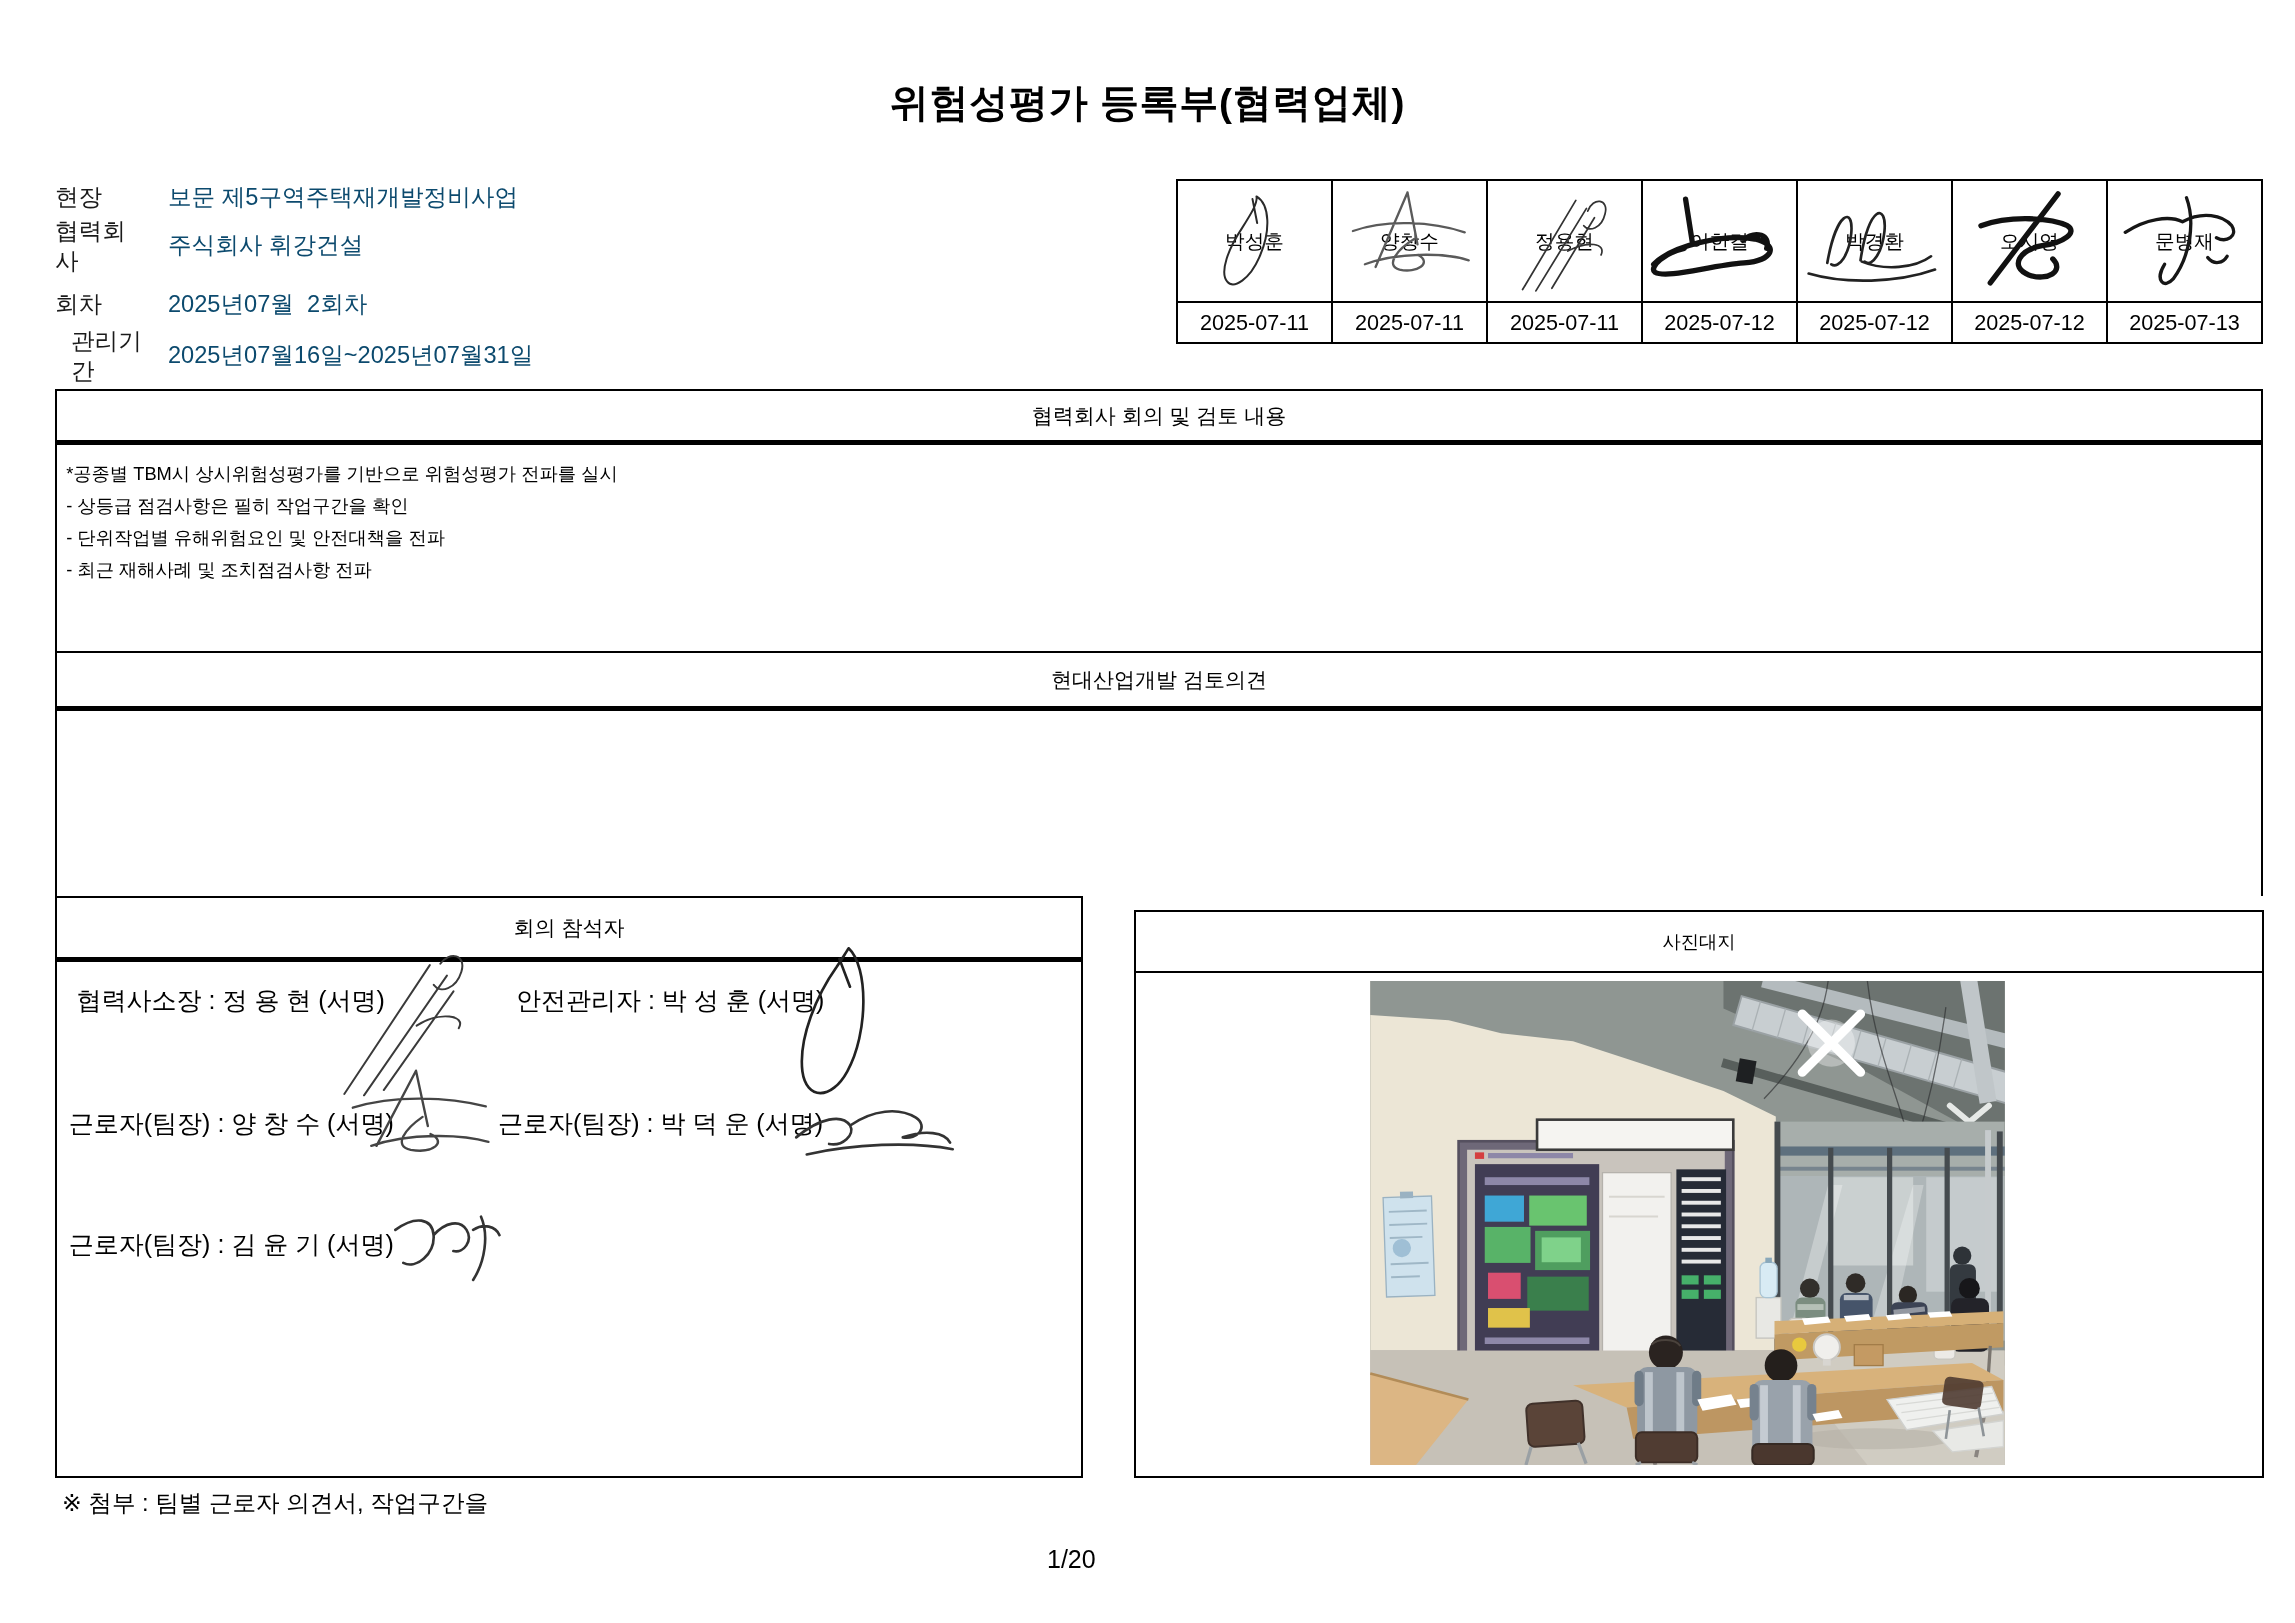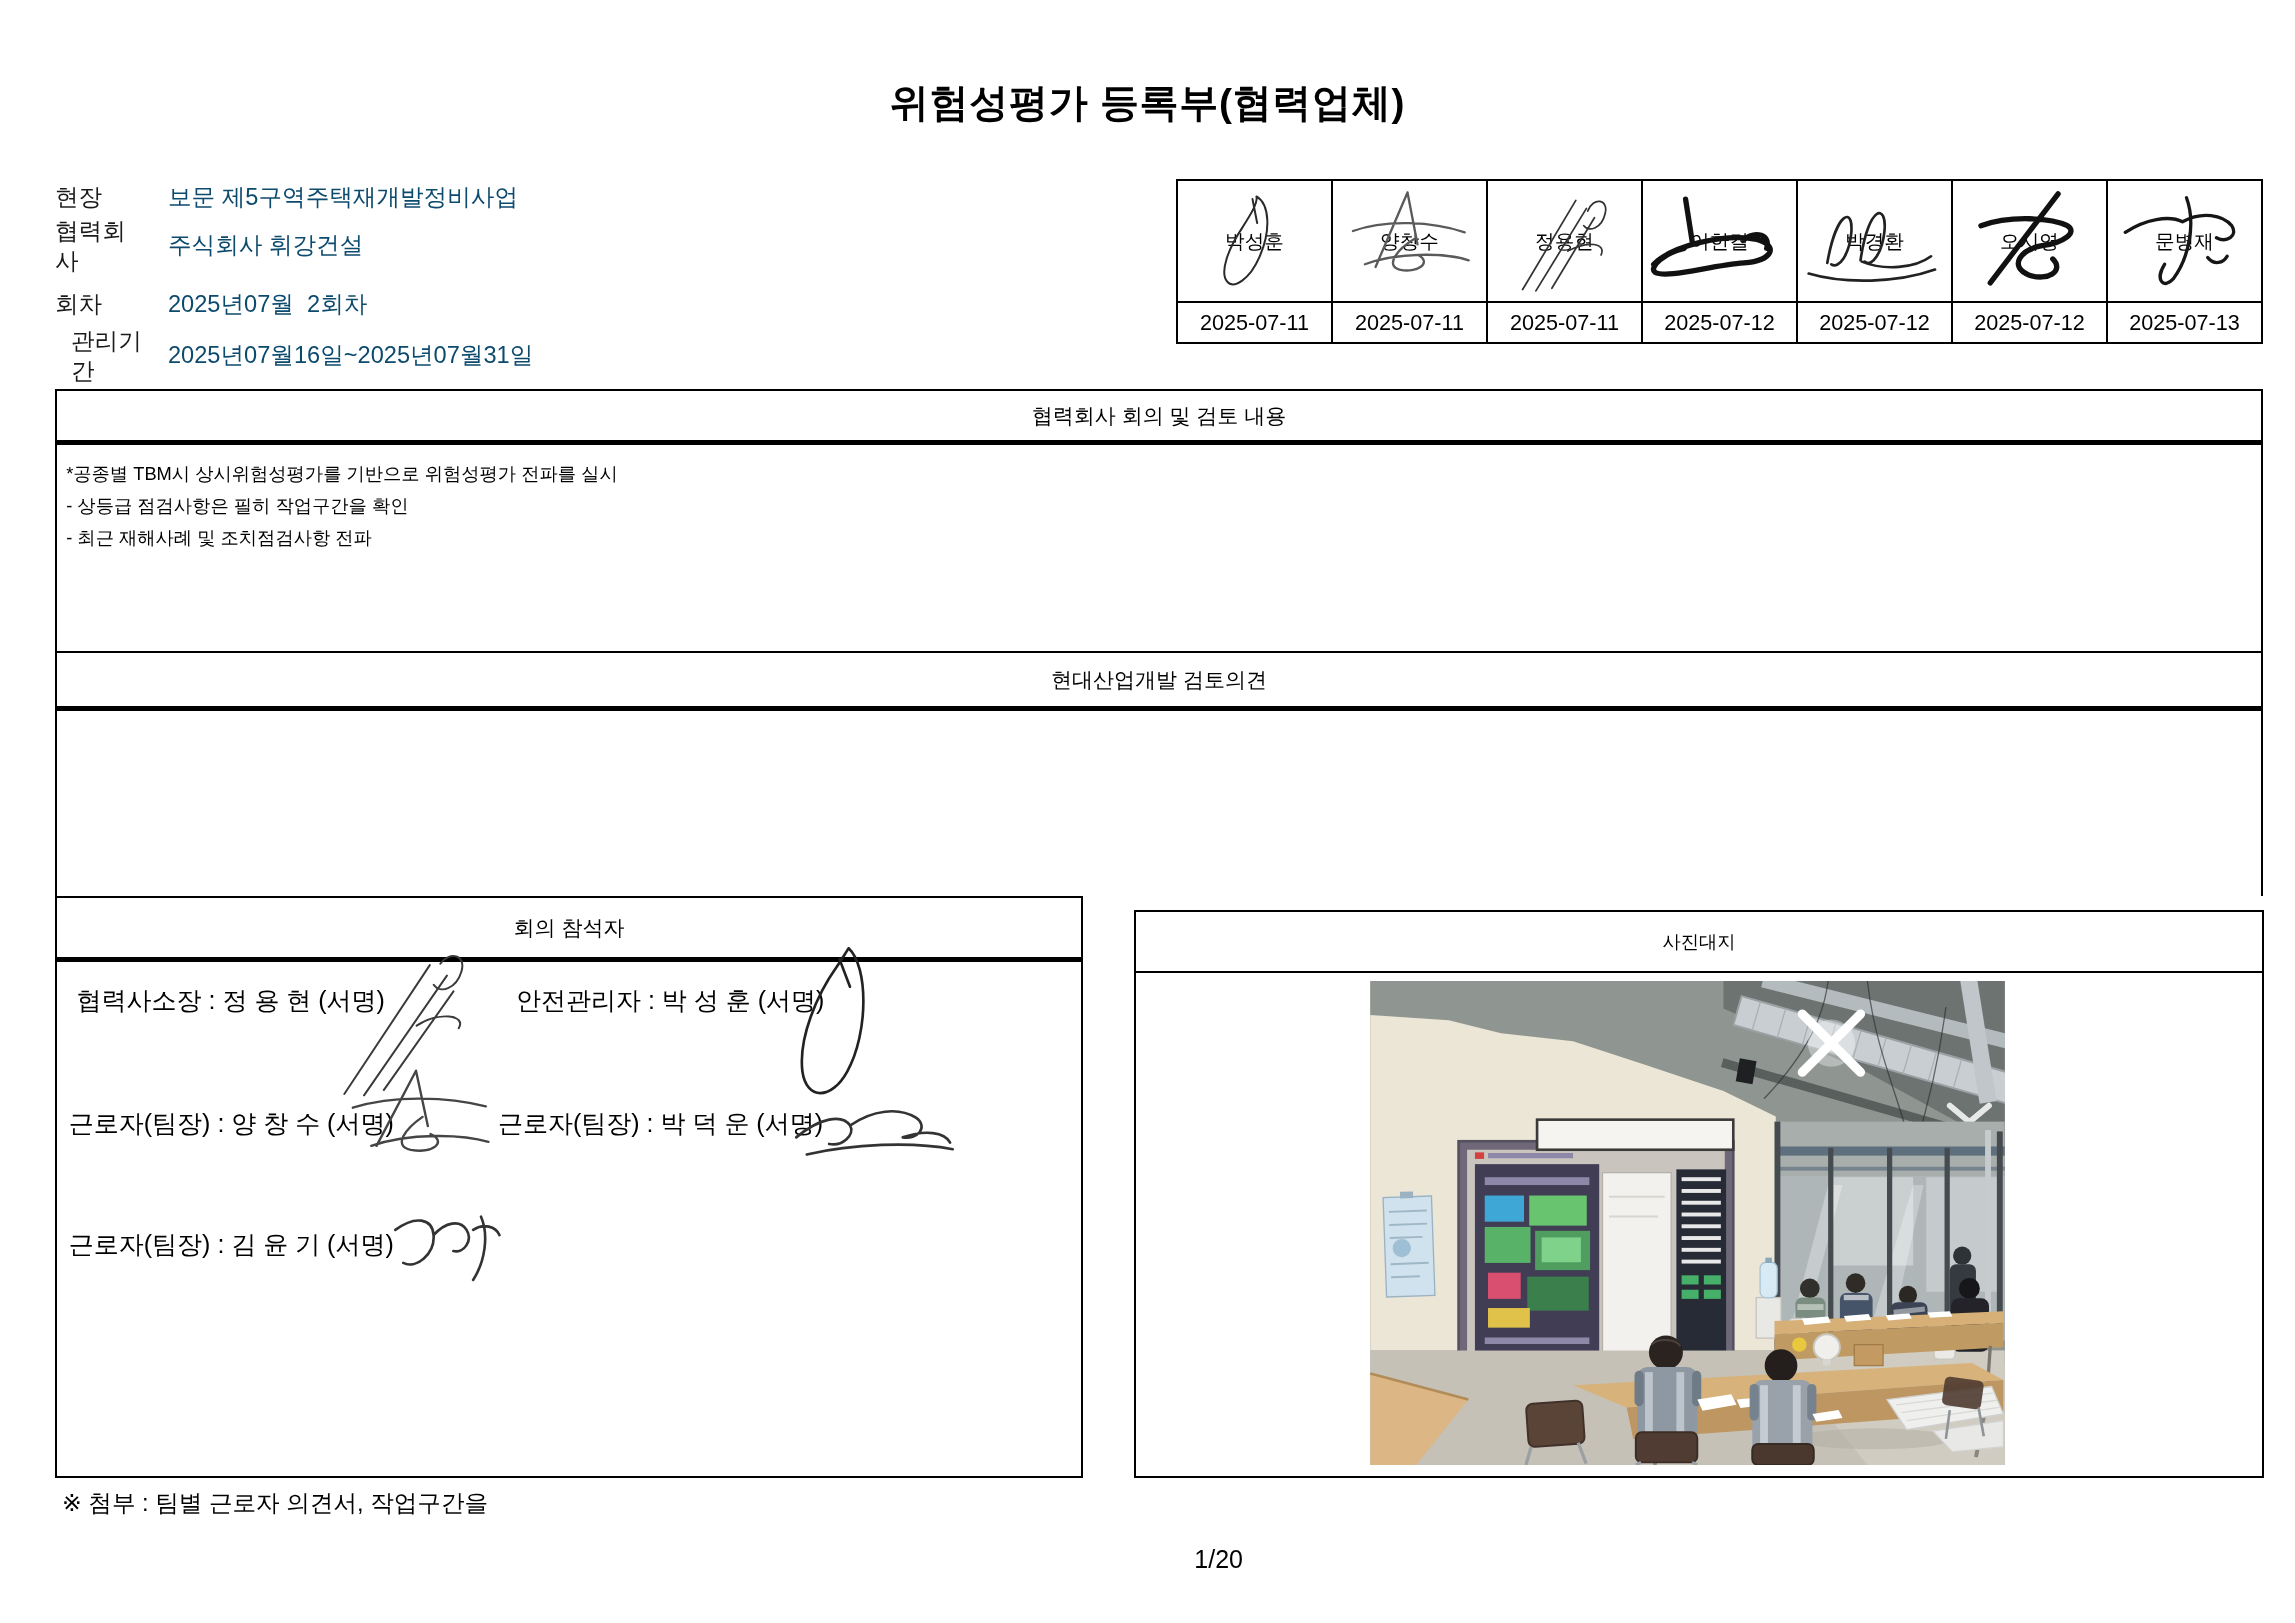--- a/index.html
+++ b/index.html
@@ -158,6 +158,7 @@
 <div class="abs meet-content" style="left:55px; top:445px; width:2208px; height:206px;">
   <div>*공종별 TBM시 상시위험성평가를 기반으로 위험성평가 전파를 실시</div>
   <div>- 상등급 점검사항은 필히 작업구간을 확인</div>
+  <div>- 단위작업별 유해위험요인 및 안전대책을 전파</div>
   <div>- 최근 재해사례 및 조치점검사항 전파</div>
 </div>
 

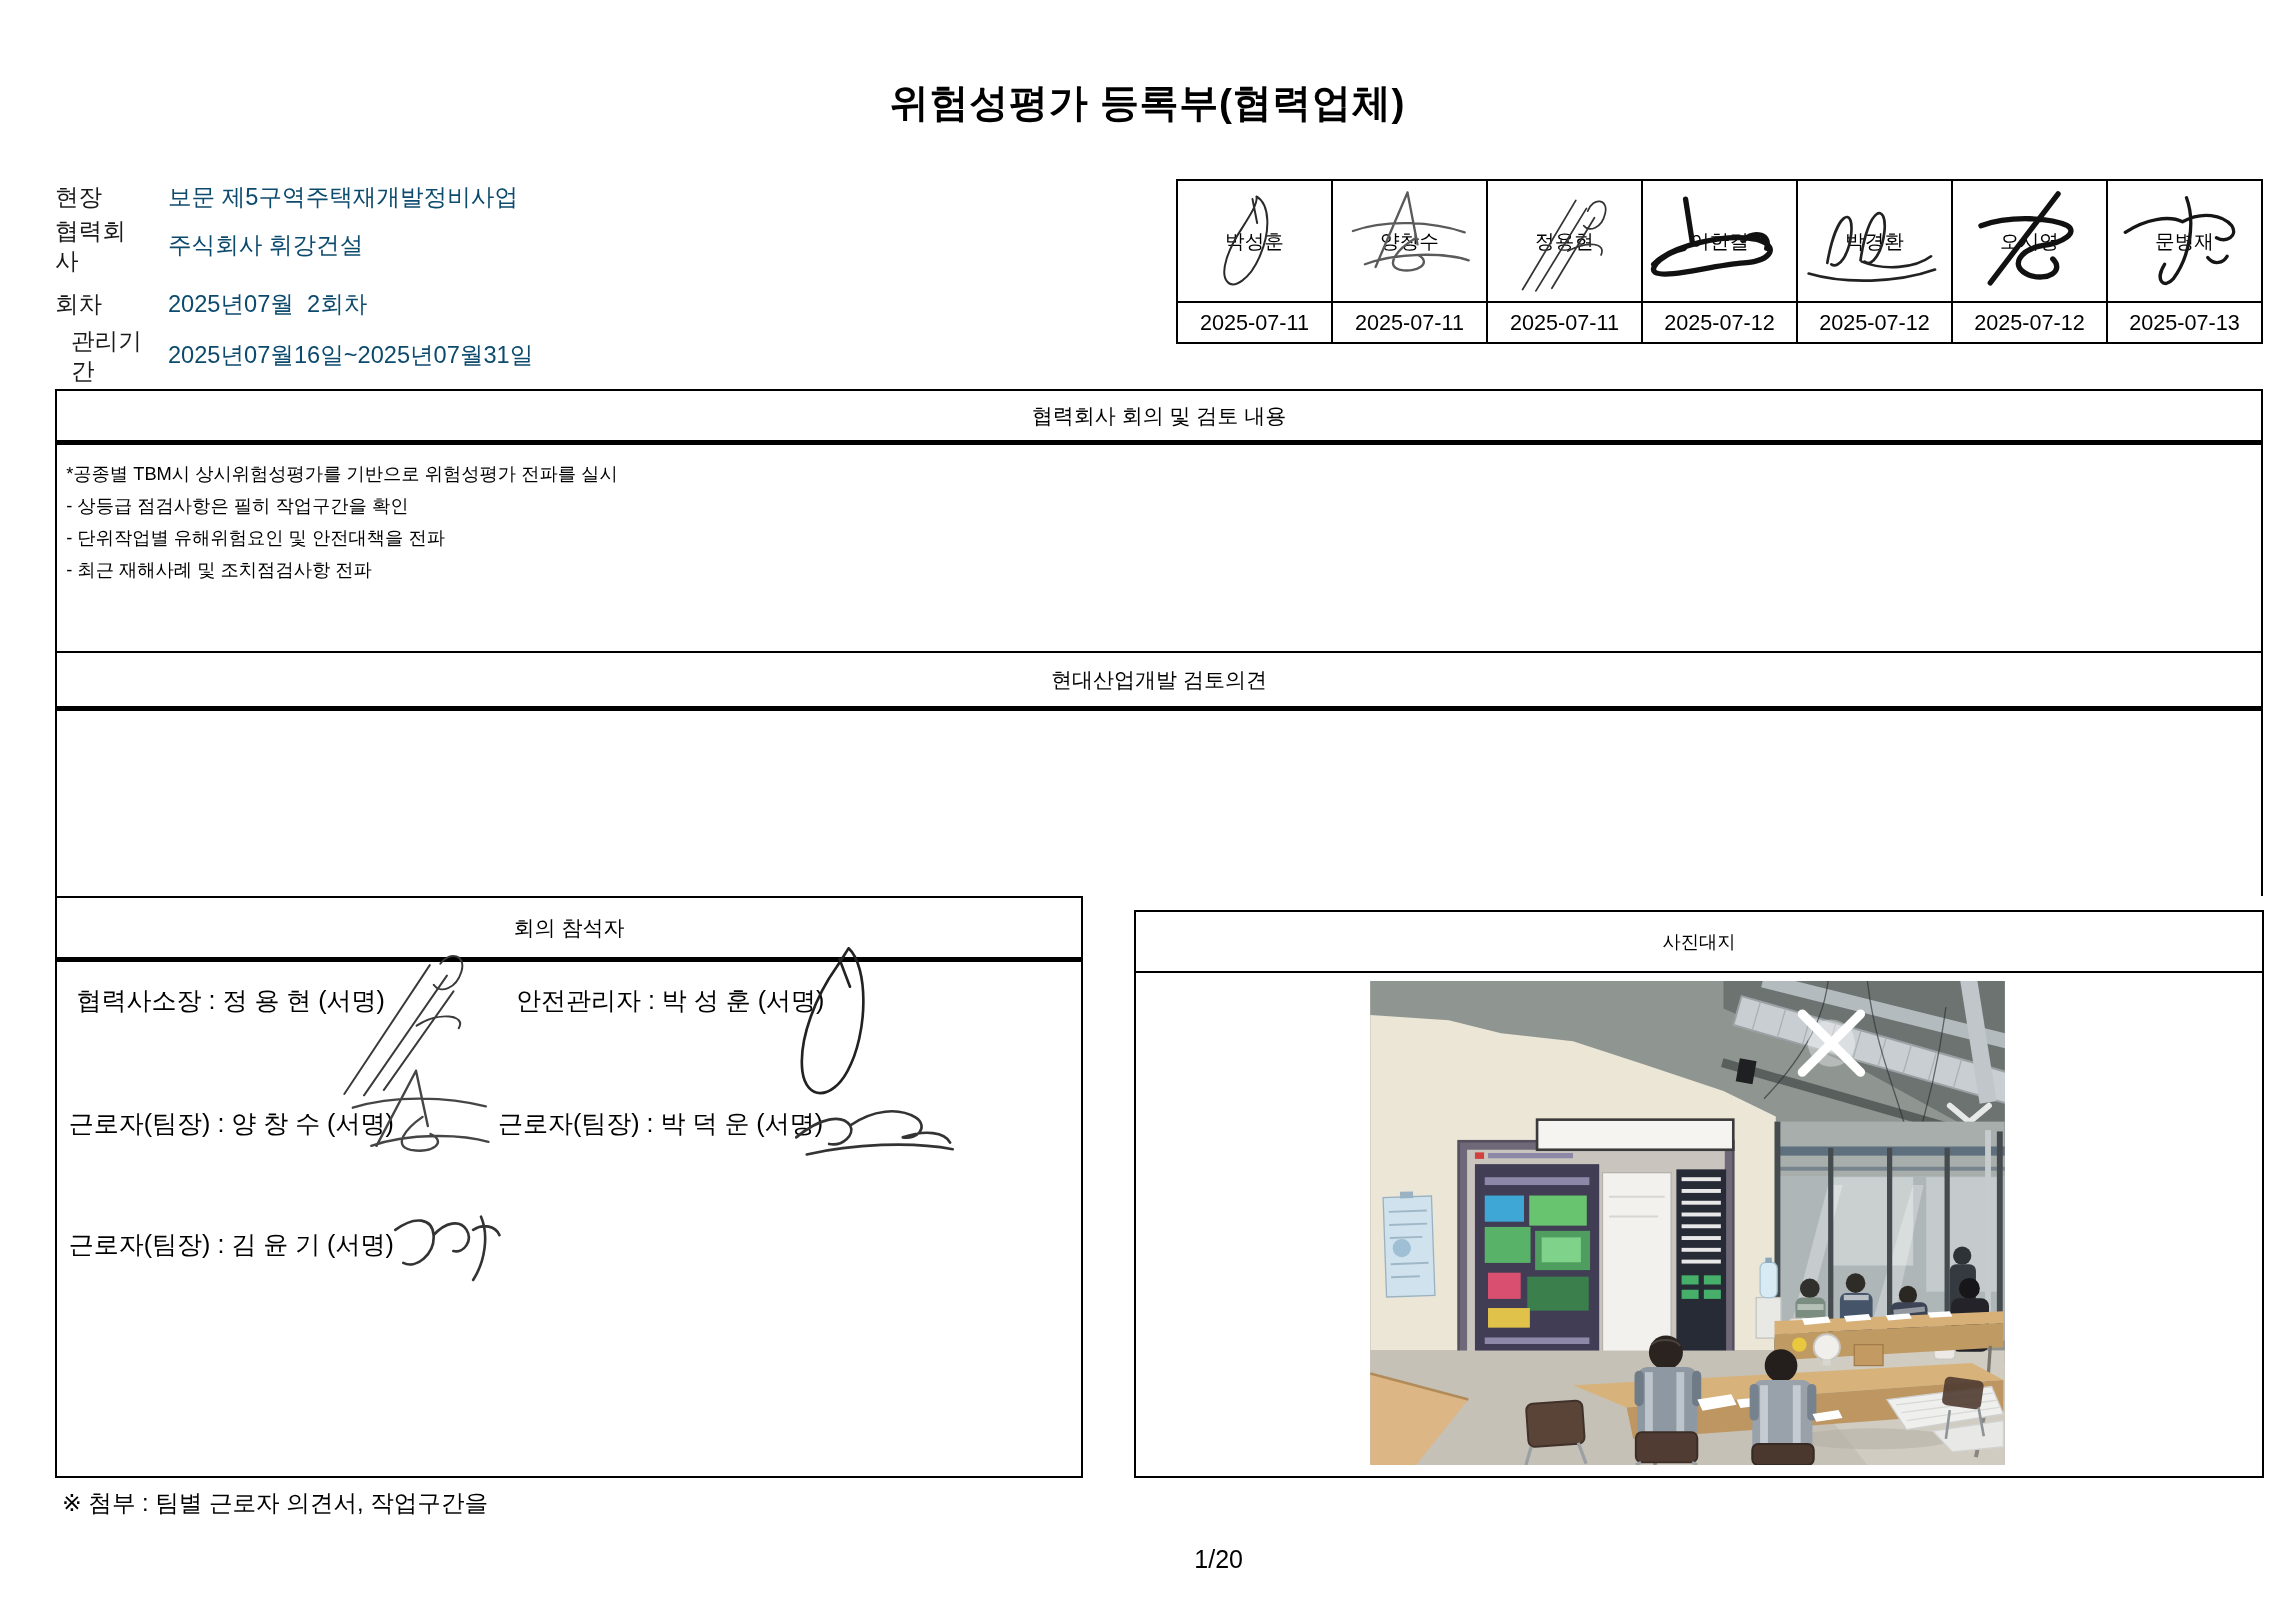--- a/index.html
+++ b/index.html
@@ -65,7 +65,7 @@
     position:relative;
   }
   .footer-note { font-size:23.6px; }
-  .page-number { font-size:25px; text-align:right; width:196px; }
+  .page-number { font-size:25px; text-align:left; width:196px; }
   svg { display:block; }
 </style>
 </head>

